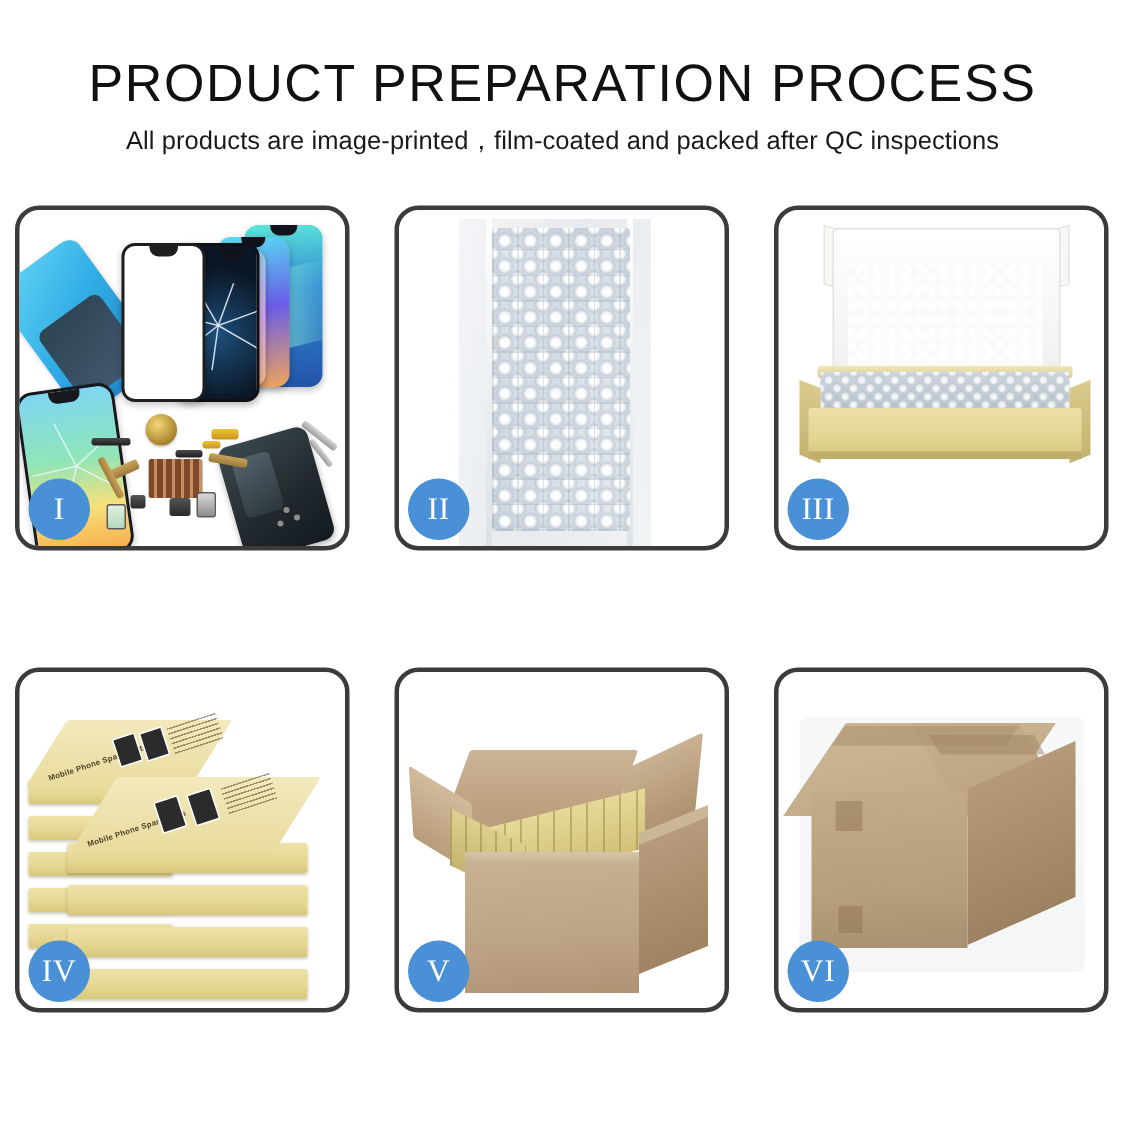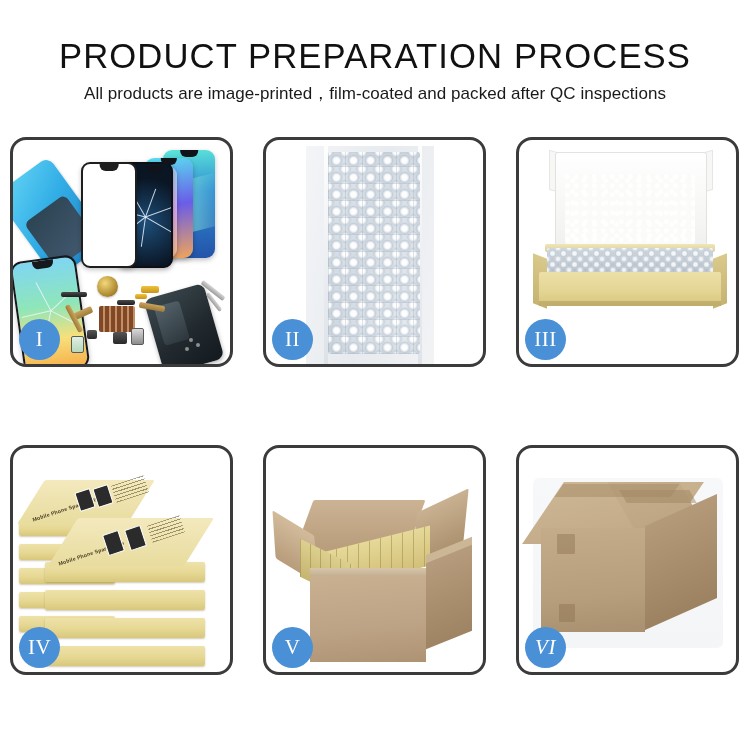--- a/index.html
+++ b/index.html
@@ -72,7 +72,7 @@
   .p3 { left: 506px; top: 0px; }
   .p4 { left: 0px;   top: 308px; }
   .p5 { left: 253px; top: 308px; }
-  .p6 { left: 506px; top: 308px; font-style: italic; }
+  .p6 { left: 506px; top: 308px; }
 
   .stage {
     position: absolute;

